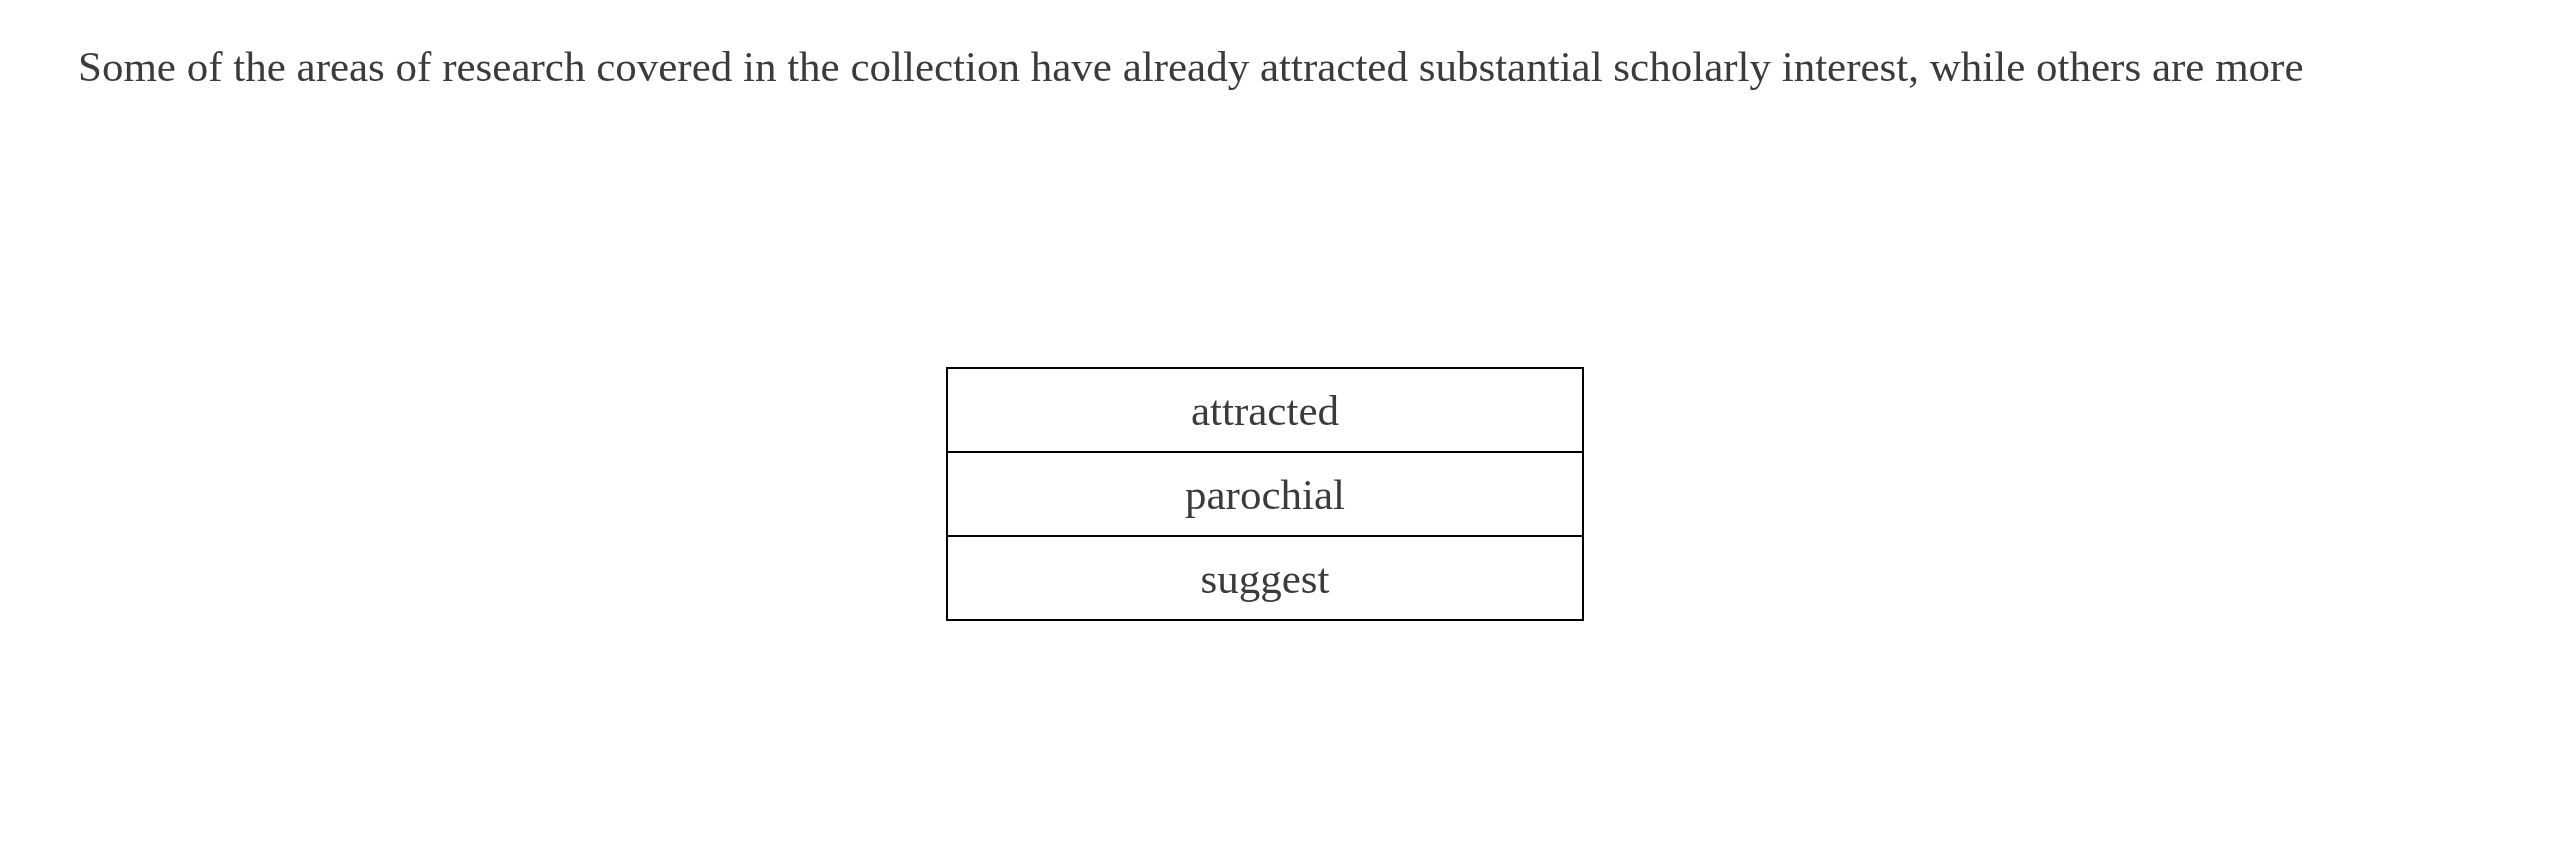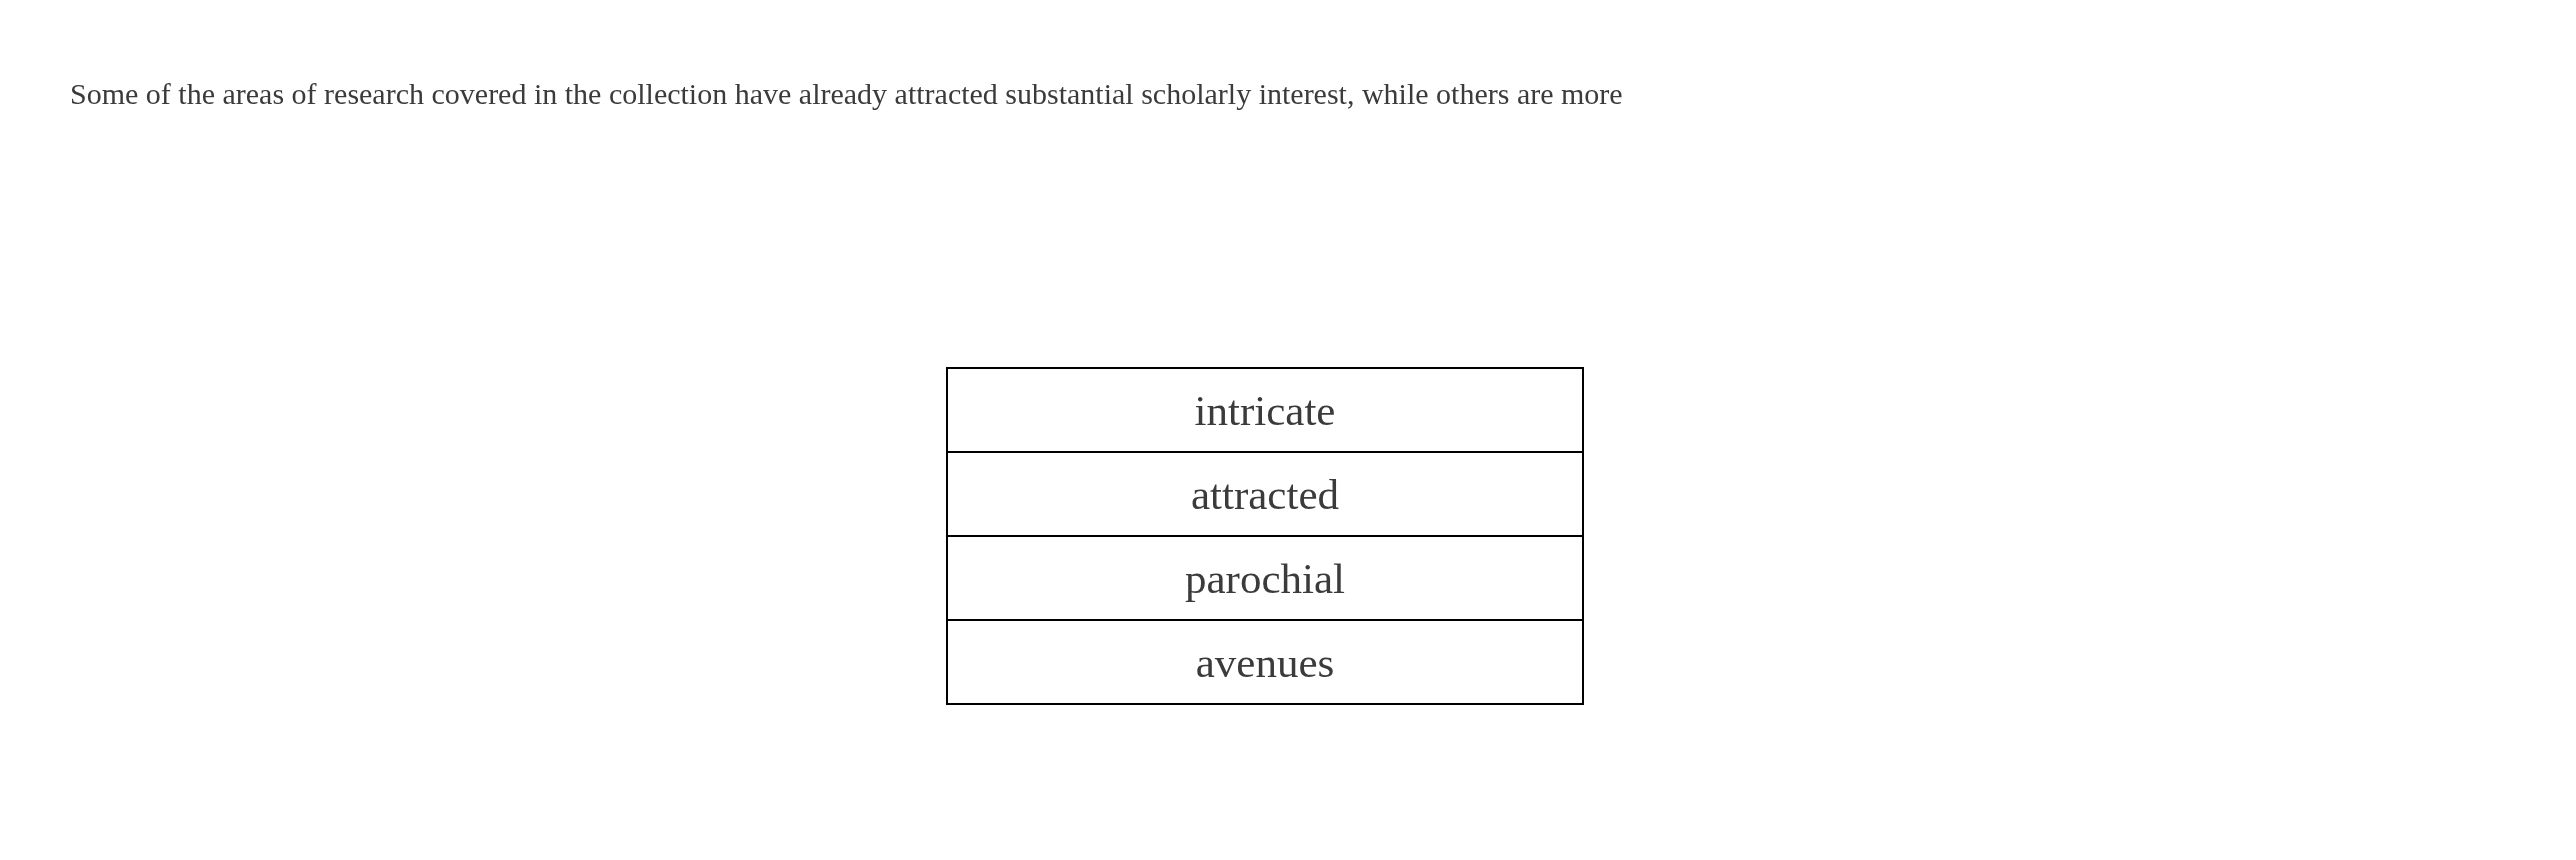--- a/index.html
+++ b/index.html
@@ -17,12 +17,11 @@
   }
   .question {
     position: absolute;
-    left: 70px;
+    left: 78px;
     top: 38px;
-    font-size: 30px;
+    font-size: 43px;
     line-height: 58px;
     white-space: nowrap;
-    margin-top: 27px;
   }
   .question .line {
     display: block;

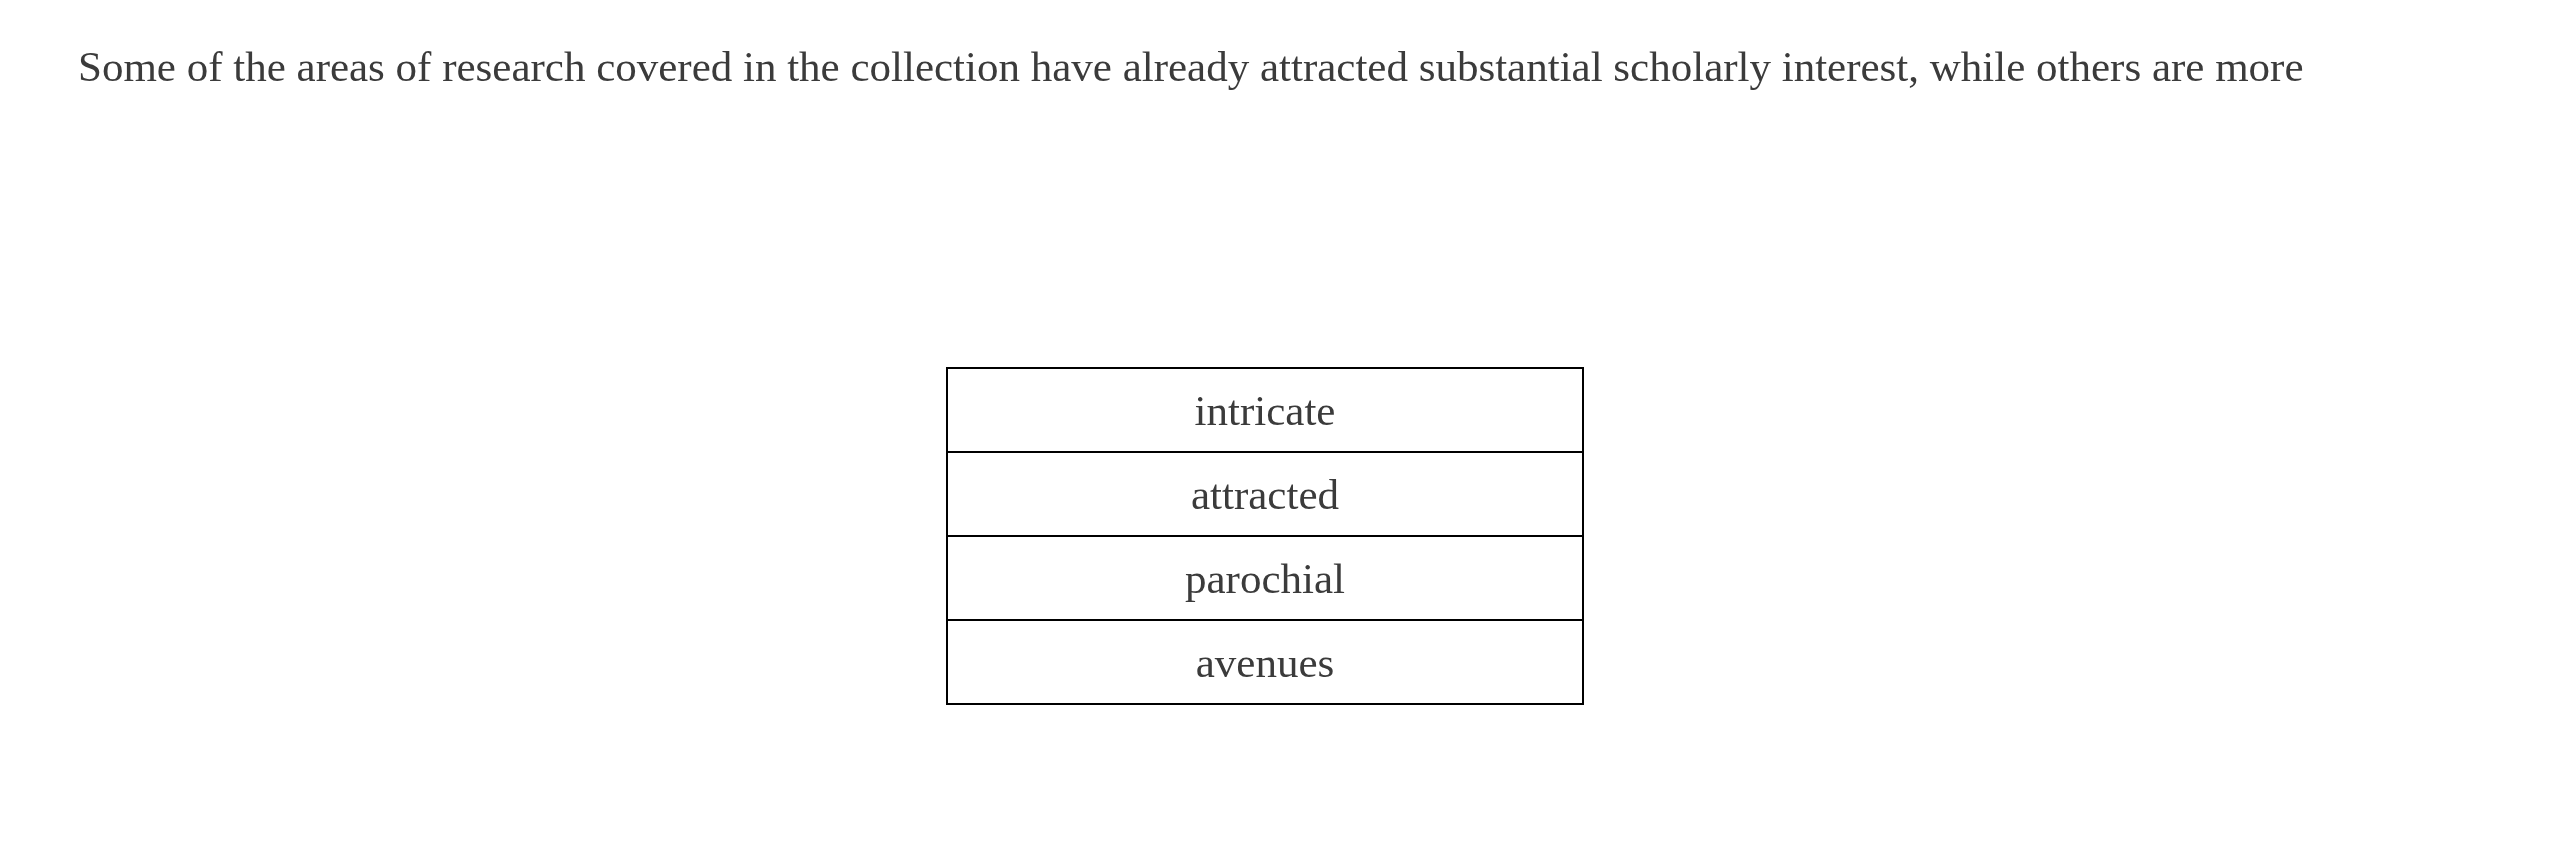--- a/index.html
+++ b/index.html
@@ -55,7 +55,6 @@
 </div>
 
 <div class="options-table">
-  <div class="option-row">intricate</div>
   <div class="option-row">attracted</div>
   <div class="option-row">parochial</div>
   <div class="option-row">avenues</div>

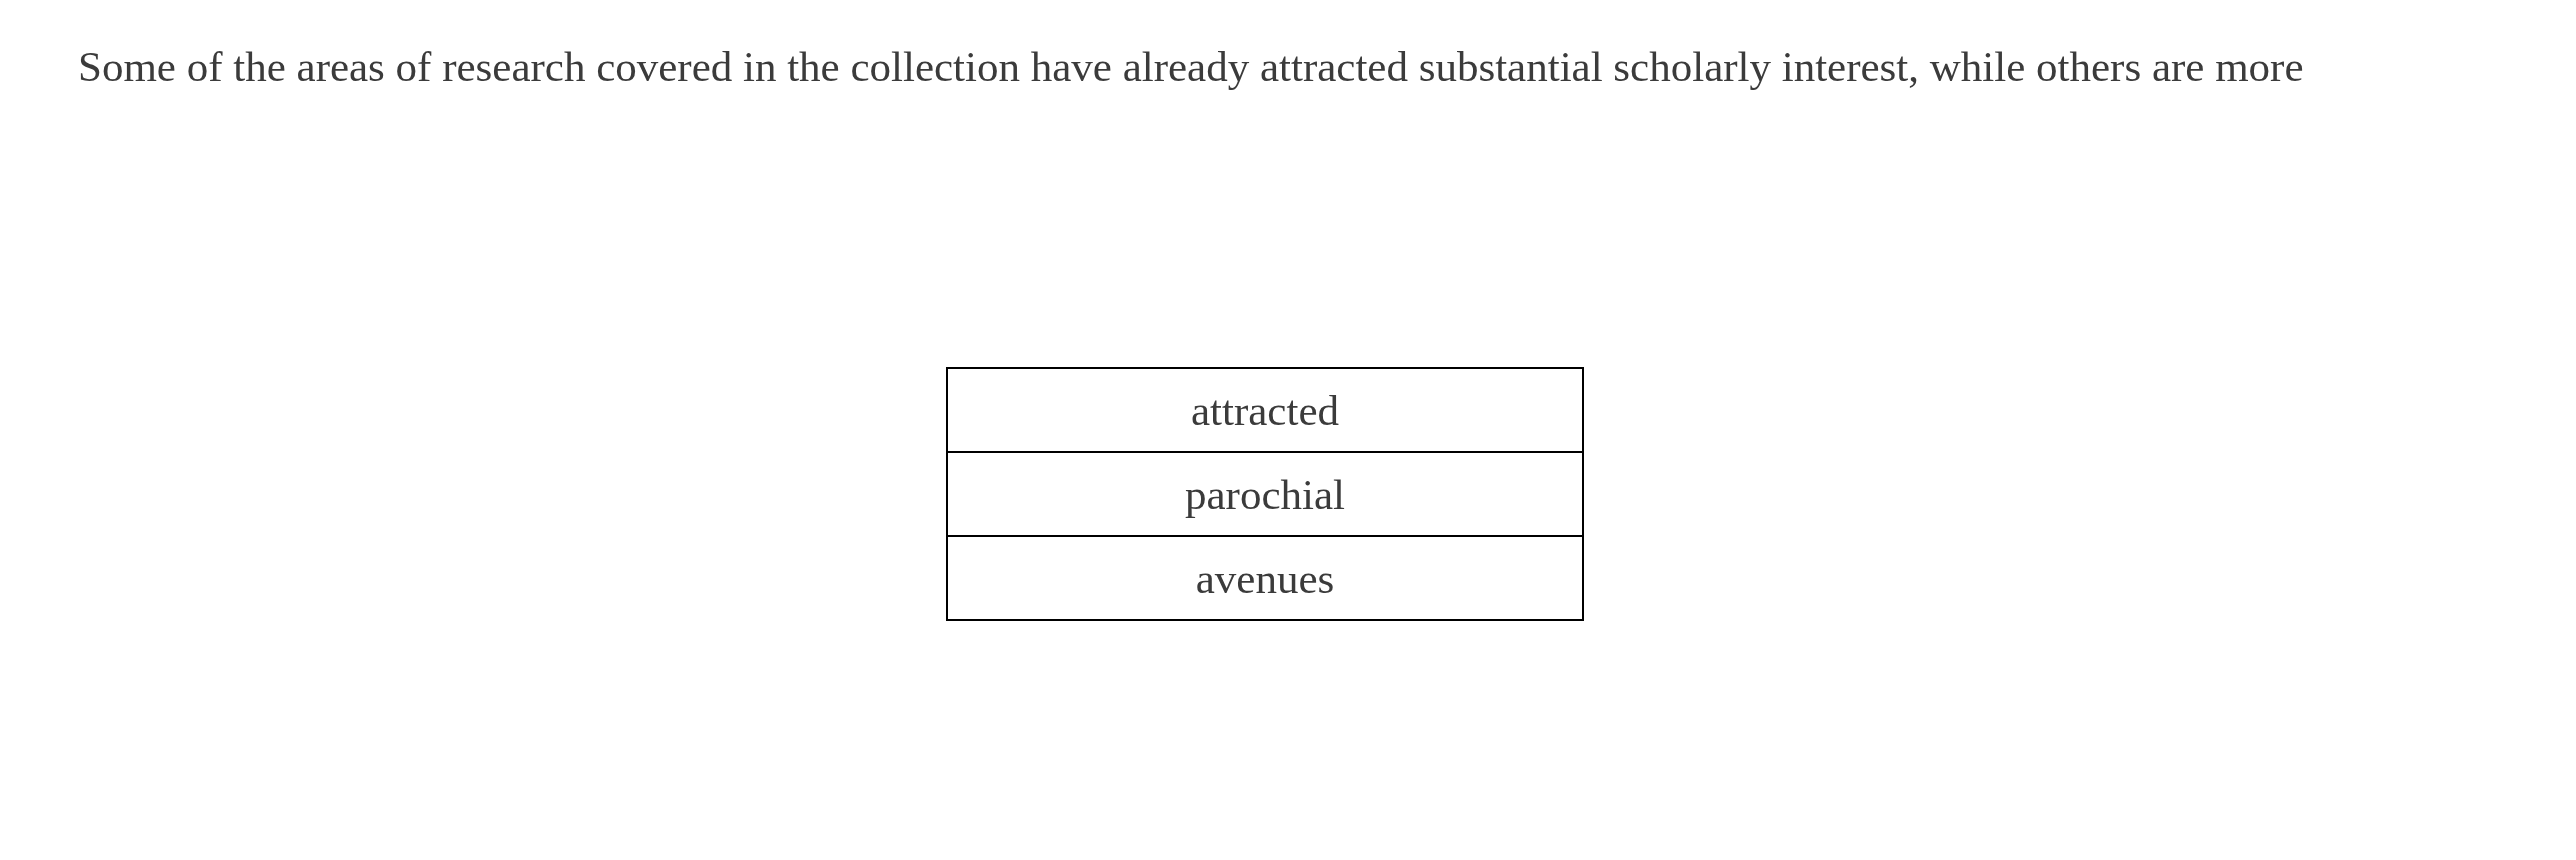--- a/index.html
+++ b/index.html
@@ -57,7 +57,7 @@
 <div class="options-table">
   <div class="option-row">attracted</div>
   <div class="option-row">parochial</div>
-  <div class="option-row">avenues</div>
+  <div class="option-row">suggest</div>
 </div>
 
 

